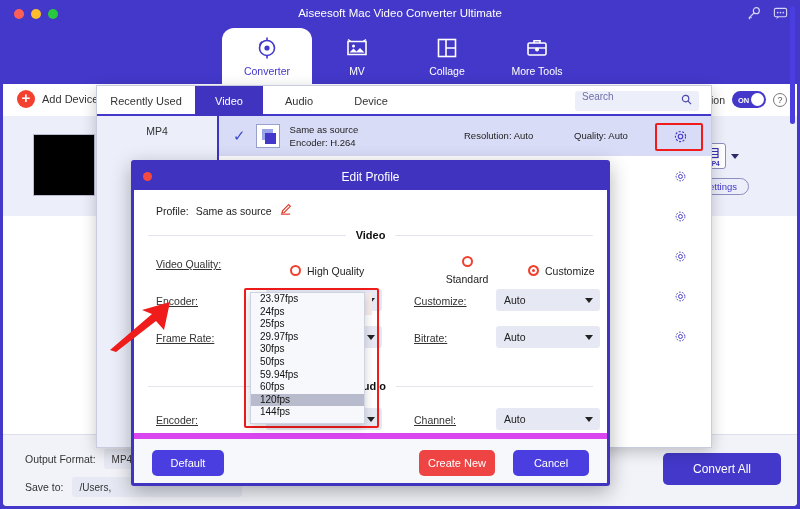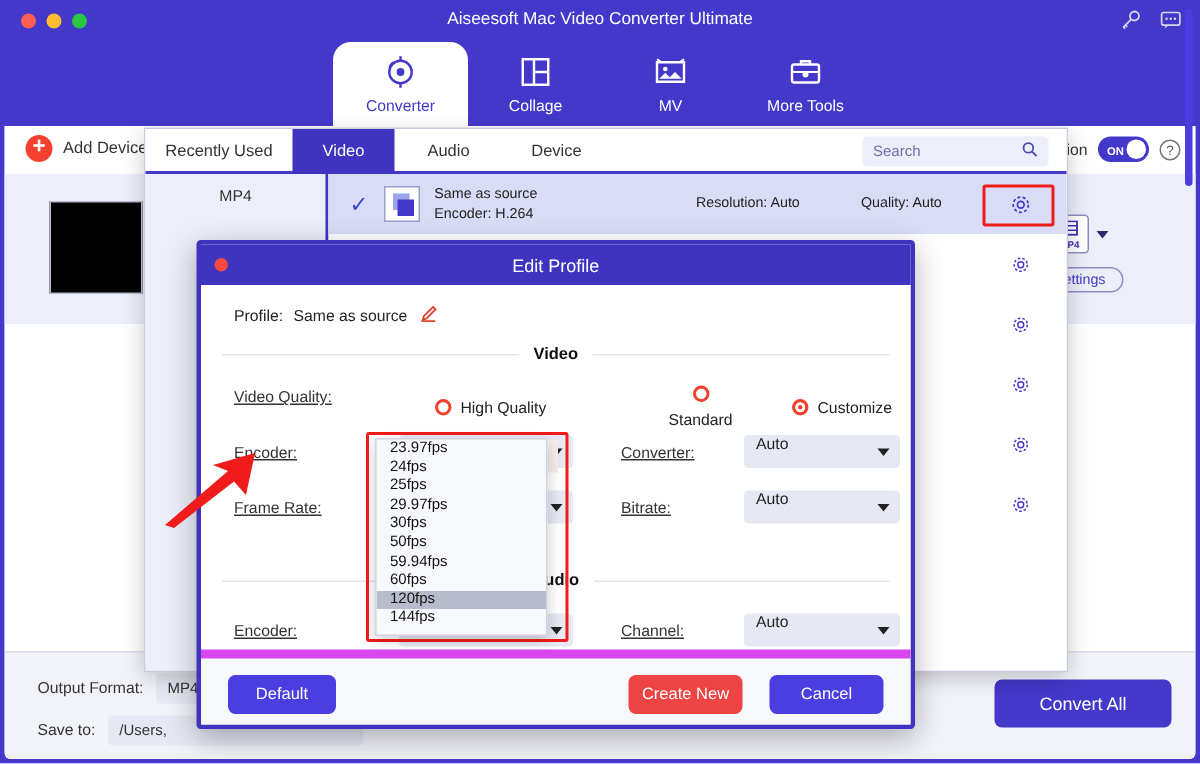--- a/index.html
+++ b/index.html
@@ -326,16 +326,6 @@
       <div class="navitem">
         <span class="nicon">
           <svg width="24" height="24" viewBox="0 0 24 24">
-              <rect x="3.5" y="3.5" width="17" height="17" fill="none" stroke="#fff" stroke-width="1.6"></rect>
-              <path d="M11 3.5v17M11 12h9.5" stroke="#fff" stroke-width="1.6"></path>
-            </svg>
-        </span>
-        <span class="nlabel">Collage</span>
-      </div>
-
-      <div class="navitem">
-        <span class="nicon">
-          <svg width="24" height="24" viewBox="0 0 24 24">
               <path d="M3 5.5h18v13H3z" fill="none" stroke="#fff" stroke-width="1.6"></path>
               <path d="M3 3.5l3 2M21 3.5l-3 2" stroke="#fff" stroke-width="1.4"></path>
               <circle cx="8.5" cy="10" r="1.5" fill="#fff"></circle>
@@ -343,6 +333,16 @@
             </svg>
         </span>
         <span class="nlabel">MV</span>
+      </div>
+
+      <div class="navitem">
+        <span class="nicon">
+          <svg width="24" height="24" viewBox="0 0 24 24">
+              <rect x="3.5" y="3.5" width="17" height="17" fill="none" stroke="#fff" stroke-width="1.6"></rect>
+              <path d="M11 3.5v17M11 12h9.5" stroke="#fff" stroke-width="1.6"></path>
+            </svg>
+        </span>
+        <span class="nlabel">Collage</span>
       </div>
 
       <div class="navitem">

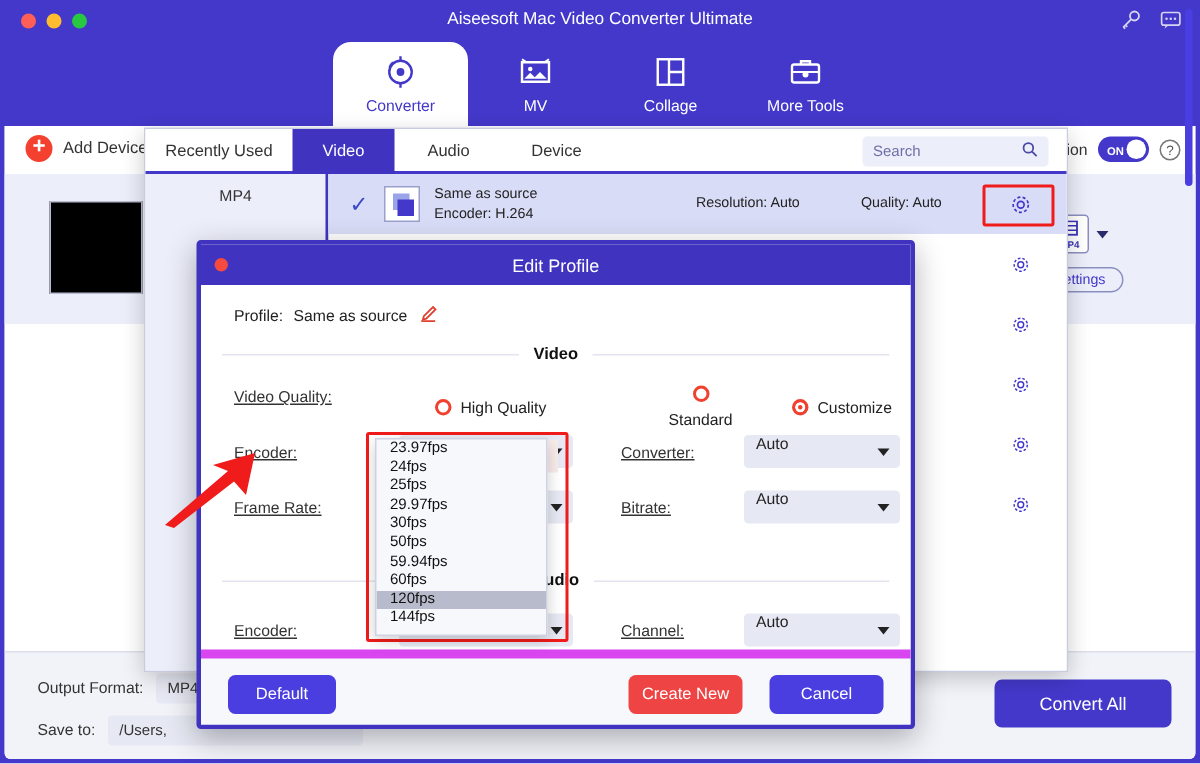--- a/index.html
+++ b/index.html
@@ -152,7 +152,7 @@
   .ptab.active { background: #3f33c0; color: #fff; }
   .psearch {
     position: absolute; right: 12px; top: 5px; width: 124px; height: 20px;
-    background: #eceefa; border-radius: 3px; display: flex; align-items: center;
+    background: #eceefa; border-radius: 3px; display: flex; 
     padding: 0 7px; justify-content: space-between;
   }
   .psearch .ph { font-size: 10px; color: #6f6fa8; }

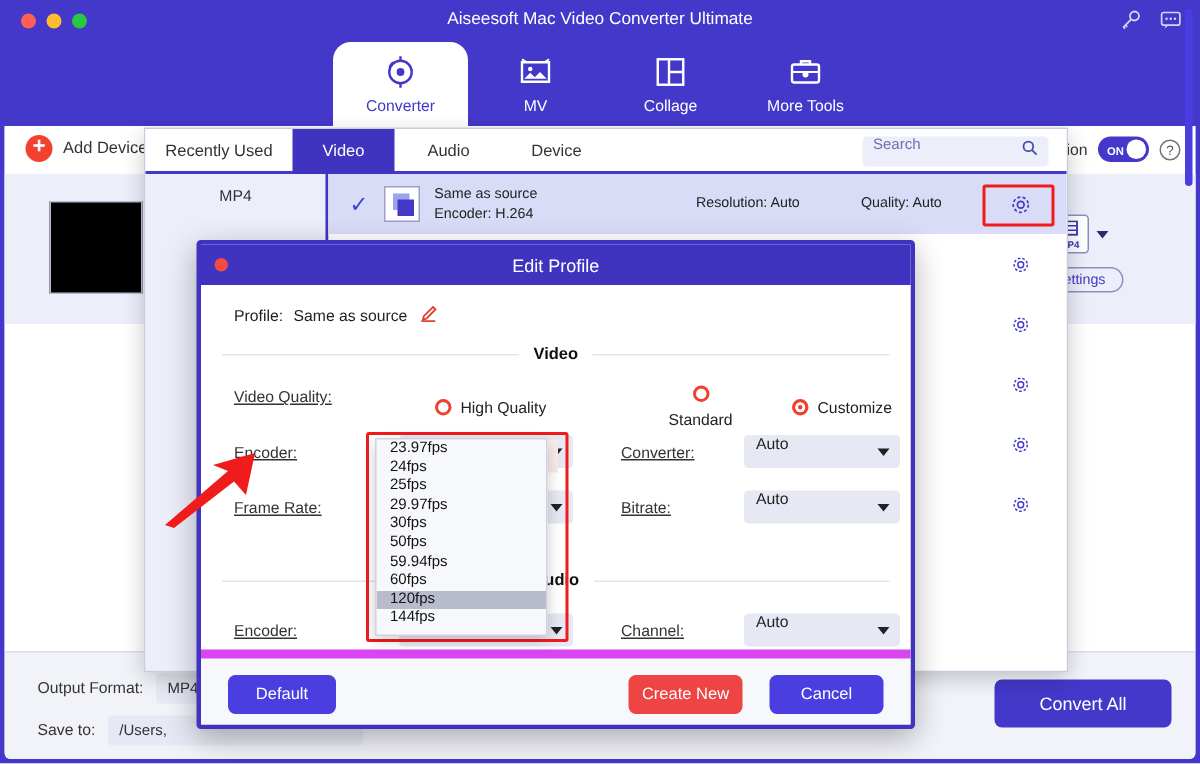--- a/index.html
+++ b/index.html
@@ -540,7 +540,7 @@
           <span>H.264</span>
           <span class="fcaret"></span>
         </span>
-        <span class="flabel right">Converter:</span>
+        <span class="flabel right">Customize:</span>
         <span class="fsel rightc">
           <span>Auto</span>
           <span class="fcaret"></span>

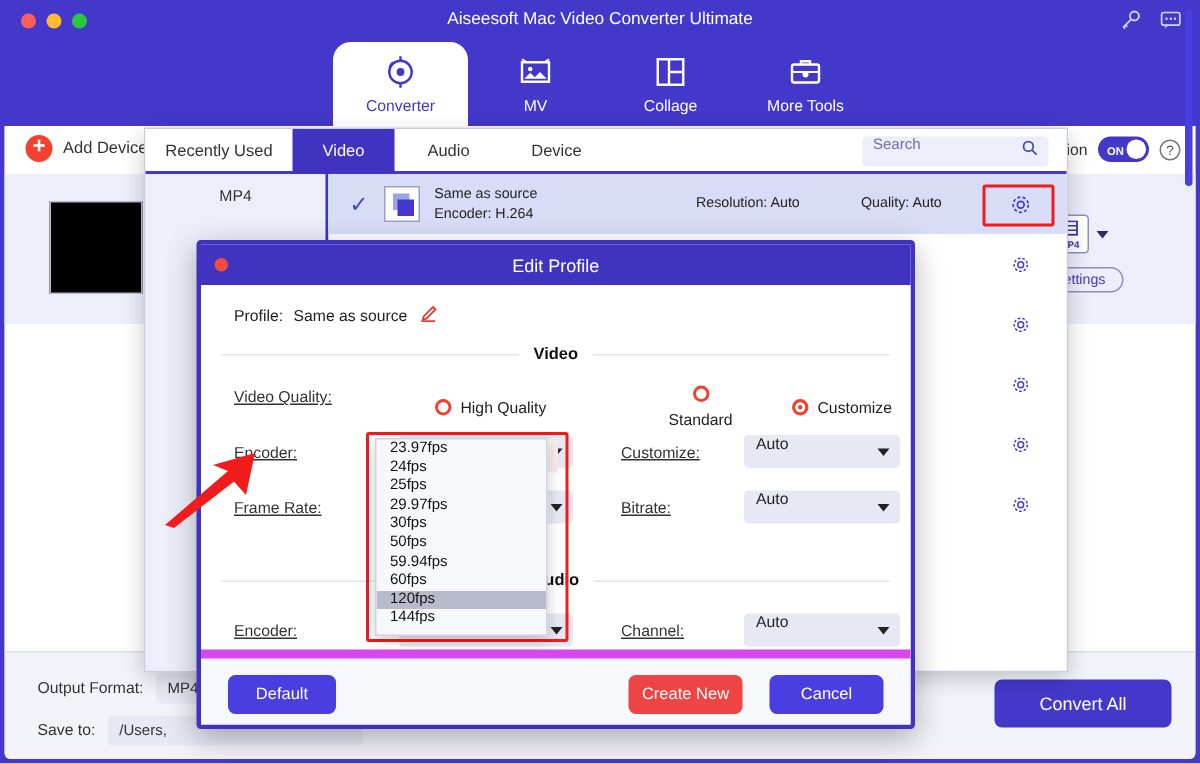--- a/index.html
+++ b/index.html
@@ -230,7 +230,7 @@
   .flabel.right { left: 266px; }
   .fsel {
     position: absolute; height: 22px; background: #e6e8f3; border-radius: 3px;
-    display: flex; align-items: flex-start; padding: 0 8px; font-size: 10.5px; color: #222;
+    display: flex; align-items: center; padding: 0 8px; font-size: 10.5px; color: #222;
   }
   .fsel.left { left: 118px; width: 116px; }
   .fsel.rightc { left: 348px; width: 104px; }

